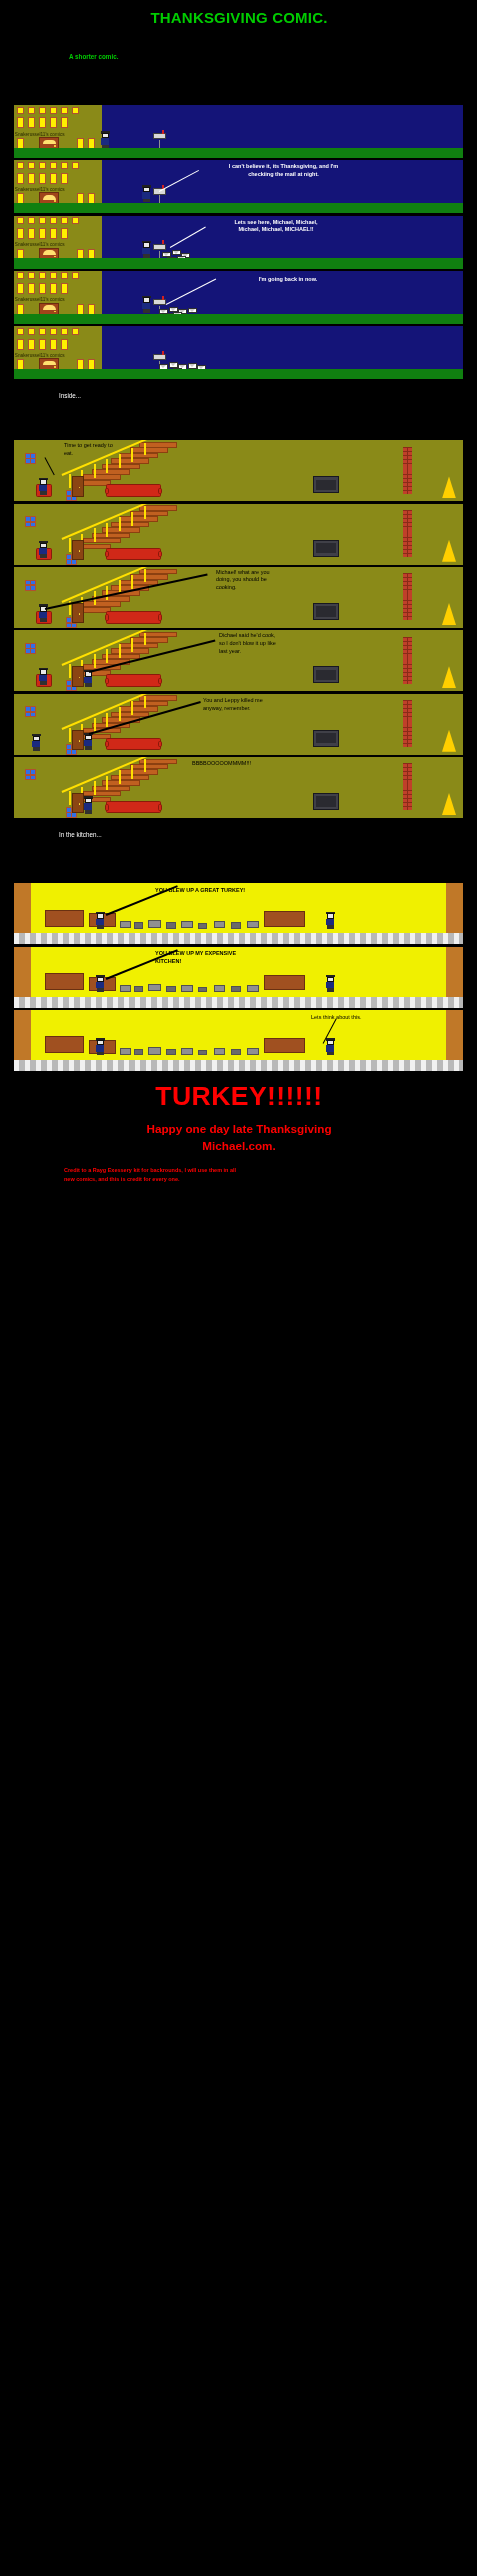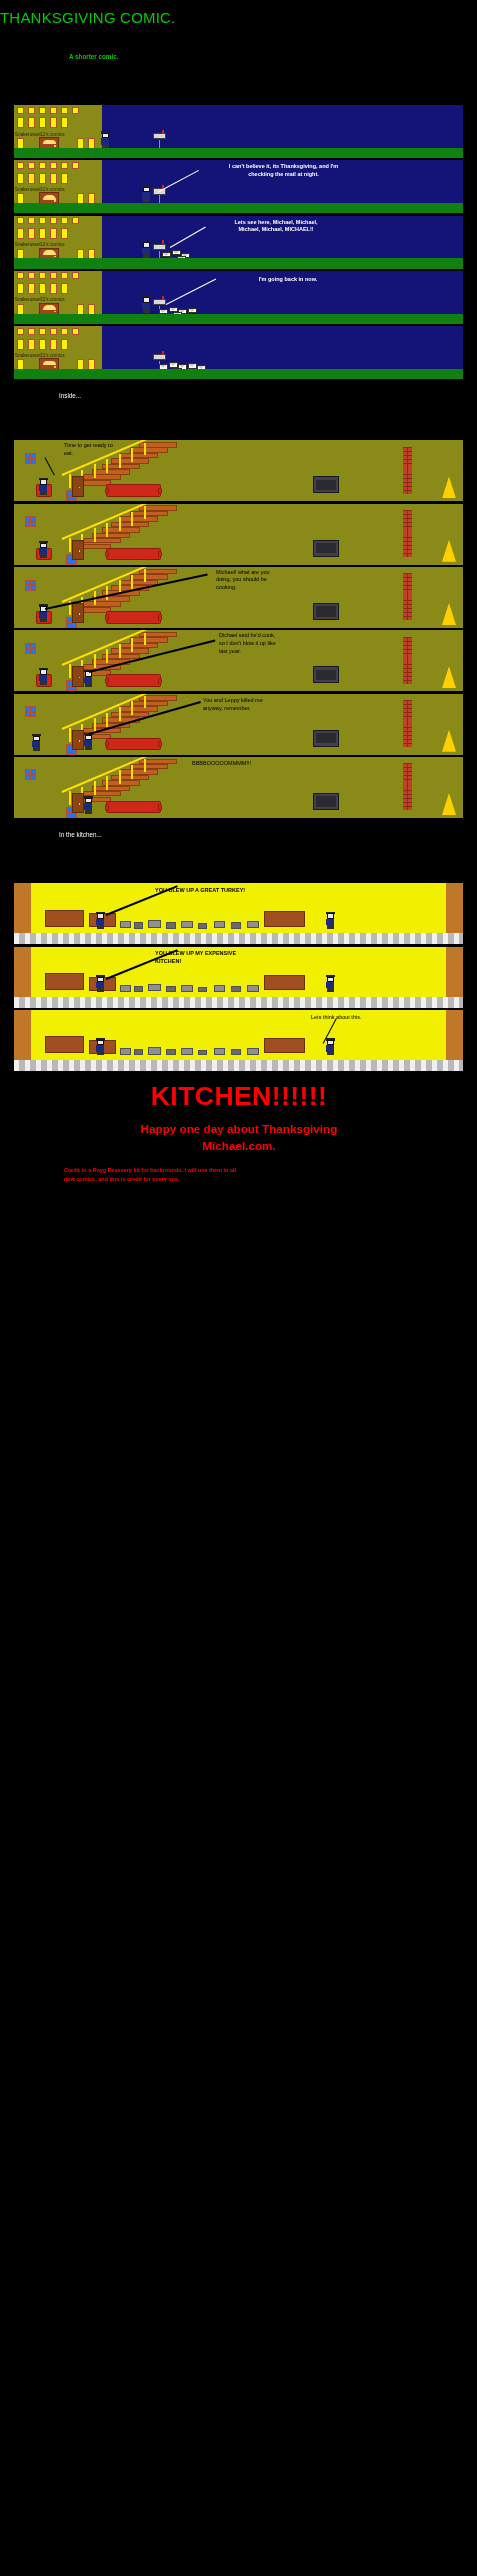--- a/index.html
+++ b/index.html
@@ -21,8 +21,8 @@
   .title-main {
     color: #00CC00;
     font-size: 15px;
-    font-weight: normal;
-    text-align: left;
+    font-weight: bold;
+    text-align: center;
     padding-top: 9.4px;
     letter-spacing: 0.2px;
   }

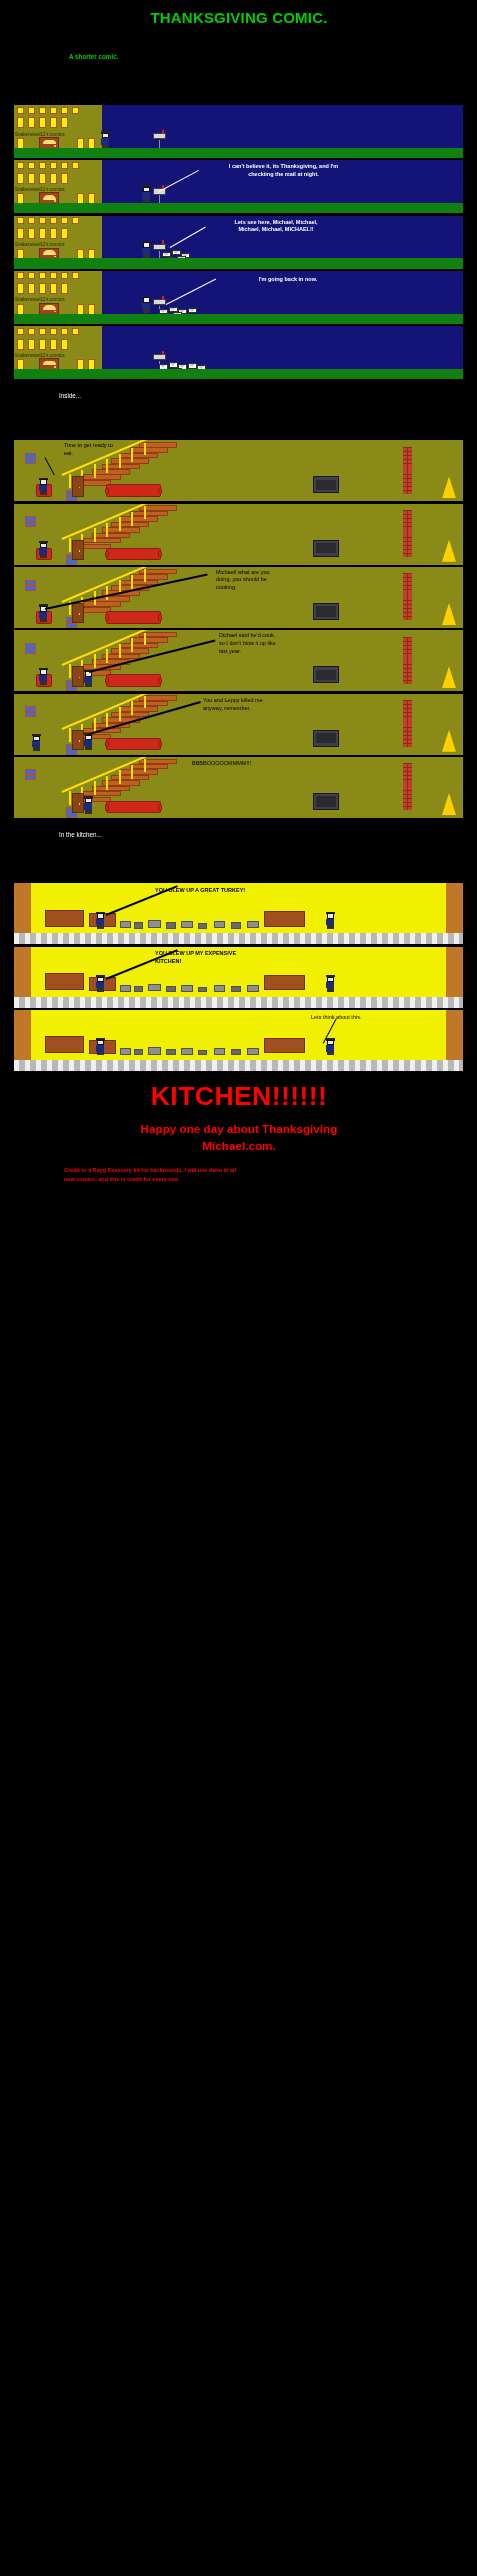--- a/index.html
+++ b/index.html
@@ -900,7 +900,7 @@
 
 <div class="spacer" style="height:7.8px"></div>
 
-<div class="outro-big">KITCHEN!!!!!!</div>
+<div class="outro-big">TURKEY!!!!!!</div>
 <div class="spacer" style="height:7.8px"></div>
 <div class="outro-mid">Happy one day about Thanksgiving</div>
 <div class="outro-mid">Michael.com.</div>

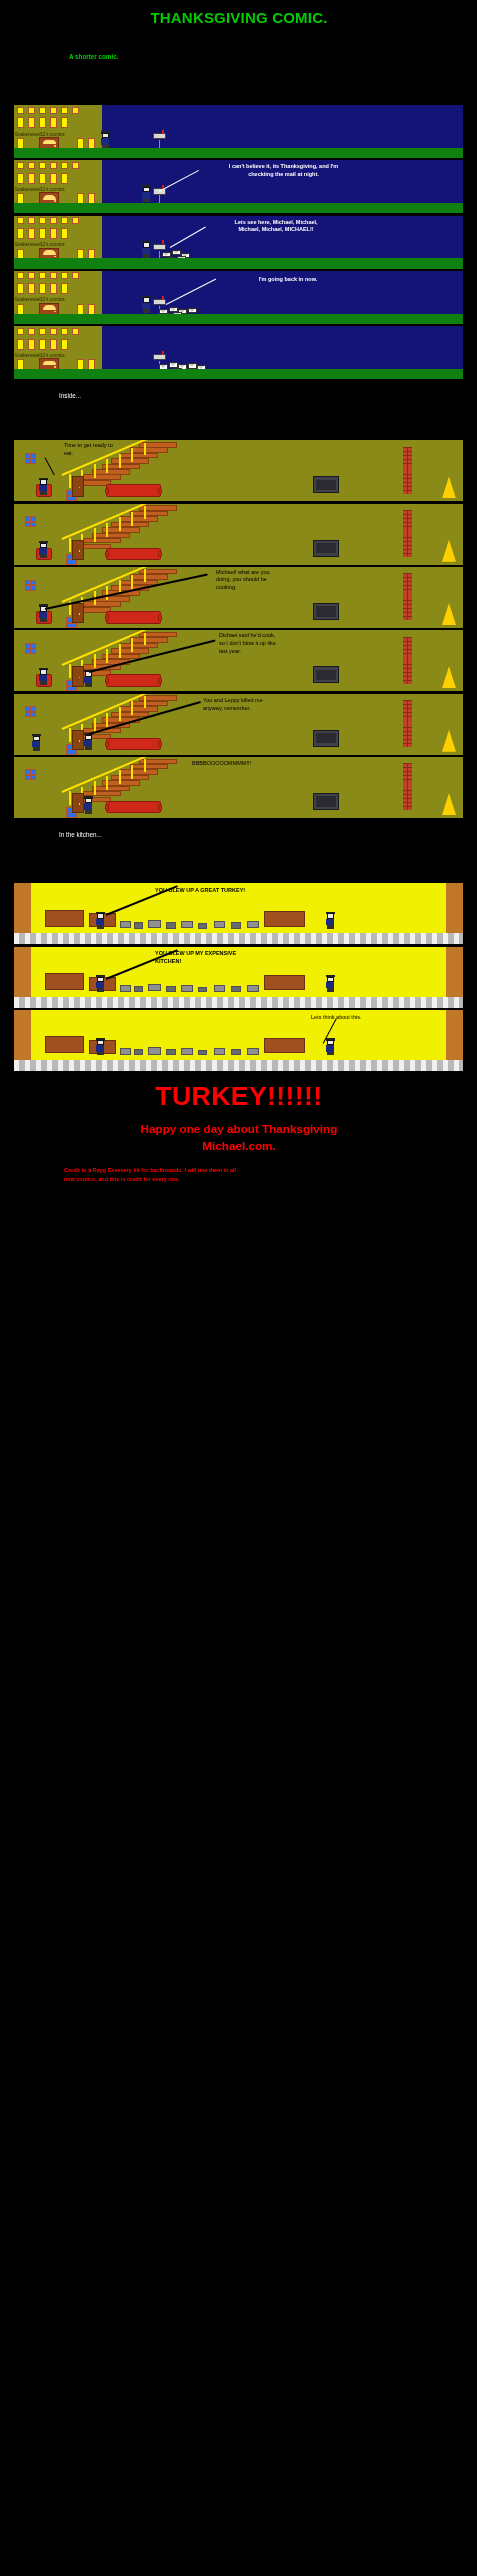--- a/index.html
+++ b/index.html
@@ -902,7 +902,7 @@
 
 <div class="outro-big">TURKEY!!!!!!</div>
 <div class="spacer" style="height:7.8px"></div>
-<div class="outro-mid">Happy one day about Thanksgiving</div>
+<div class="outro-mid">Happy one day late Thanksgiving</div>
 <div class="outro-mid">Michael.com.</div>
 <div class="spacer" style="height:12.5px"></div>
 <div class="outro-credit" style="white-space:pre-line;">Credit to a Rayg Exessery kit for backrounds, I will use them in all

